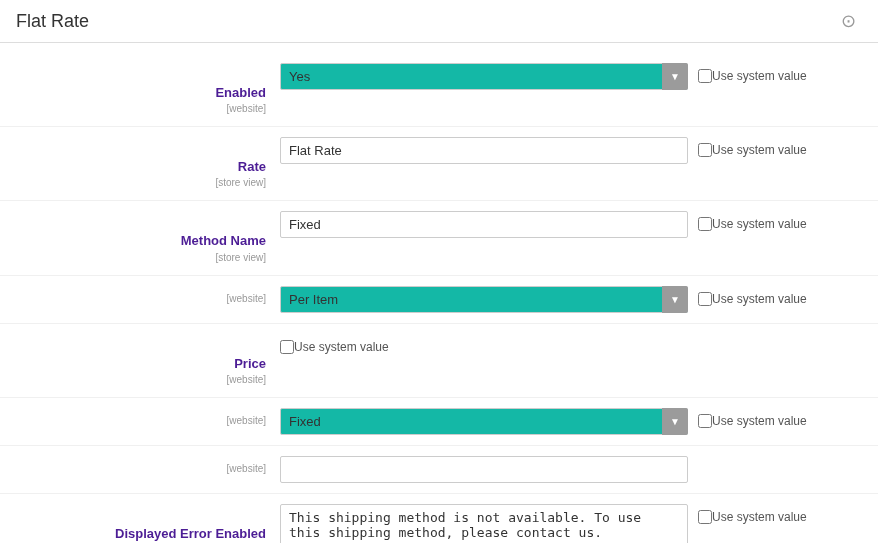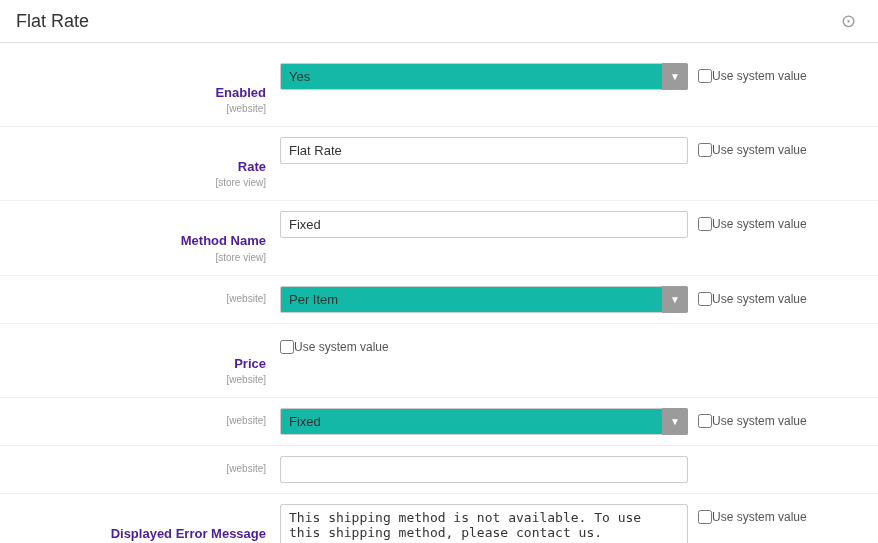--- a/index.html
+++ b/index.html
@@ -229,7 +229,7 @@
     </div>
     <div class="form-row">
       <div class="label-col">
-        <span class="label-main">Displayed Error Message</span>
+        <span class="label-main">Displayed Error Enabled</span>
         <span class="label-sub">[store view]</span>
       </div>
       <div class="input-col"><textarea style="">This shipping method is not available. To use this shipping method, please contact us.</textarea></div>

